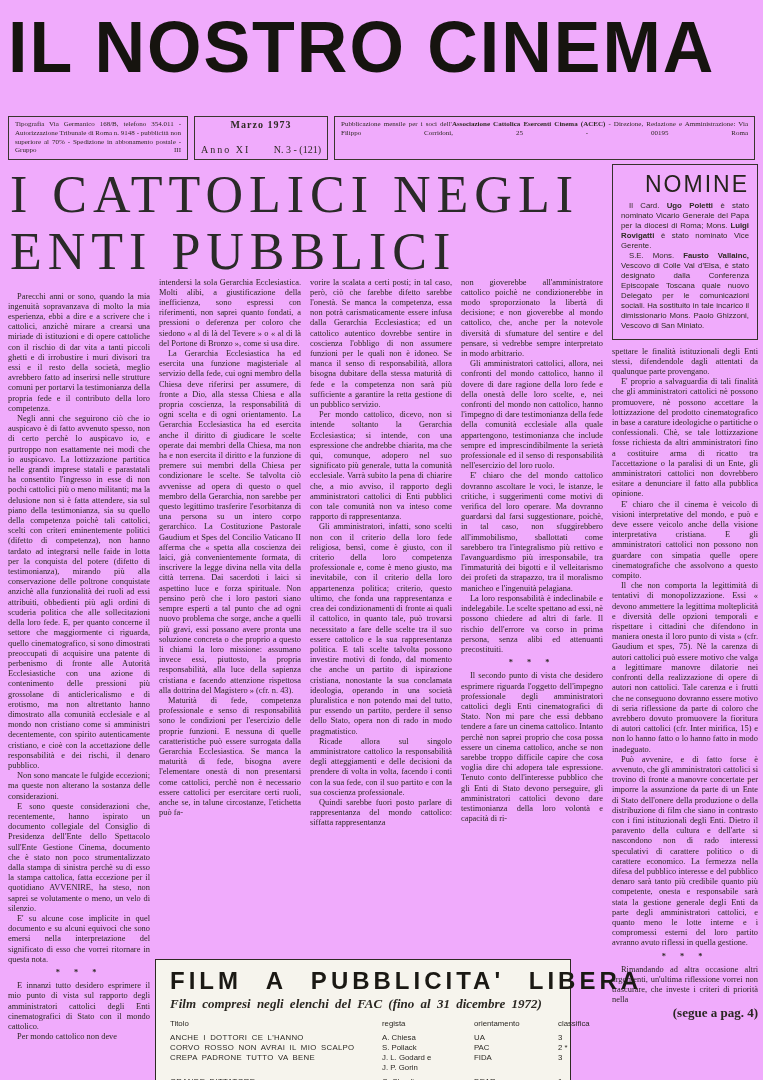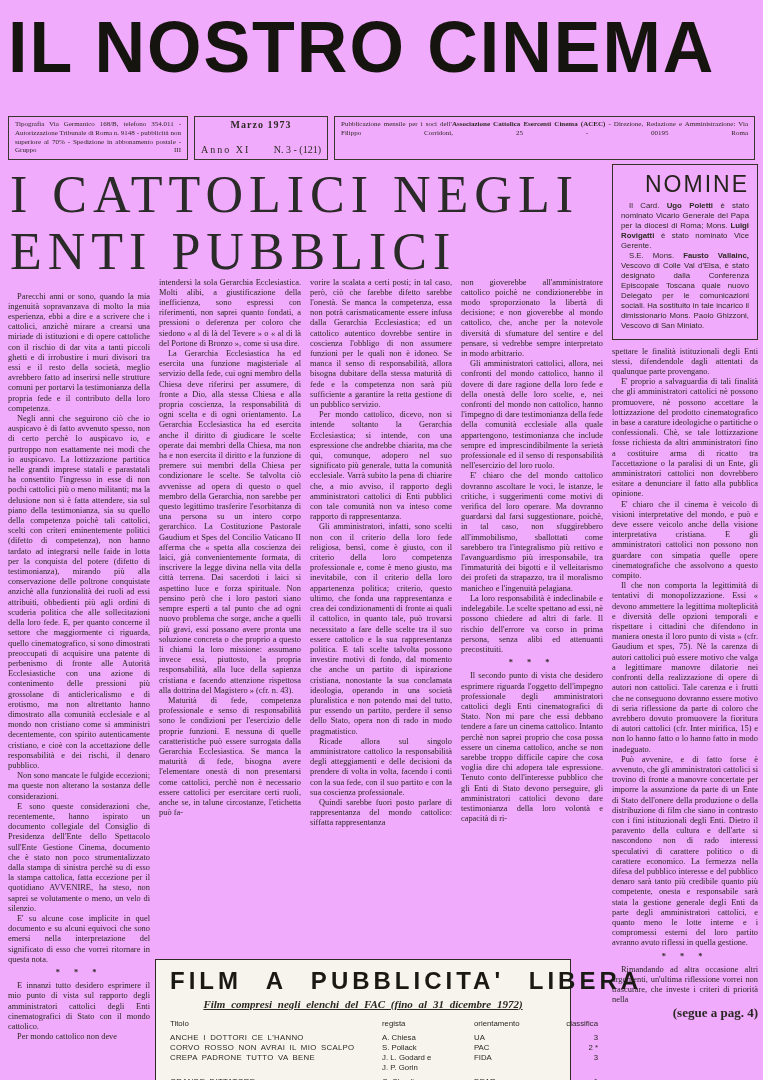--- a/index.html
+++ b/index.html
@@ -53,8 +53,8 @@
   .film-title{font-family:"Liberation Sans",sans-serif;font-weight:bold;color:#1b1914;
               font-size:24px;line-height:26px;text-align:center;letter-spacing:4px;
               word-spacing:14px;white-space:nowrap;}
-  .film-sub{font-size:11px;line-height:14px;font-weight:bold;font-style:italic;
-            text-align:center;word-spacing:3px;margin:3px 0 8px 0;text-decoration:underline;}
+  .film-sub{font-size:13px;line-height:14px;font-weight:bold;font-style:italic;
+            text-align:left;word-spacing:3px;margin:3px 0 8px 0;}
   .ft-row{display:grid;grid-template-columns:212px 92px 84px 40px;
           font-family:"Liberation Sans",sans-serif;font-size:7.8px;line-height:10px;}
   .ft-row.hdr{font-weight:normal;margin-bottom:4px;}

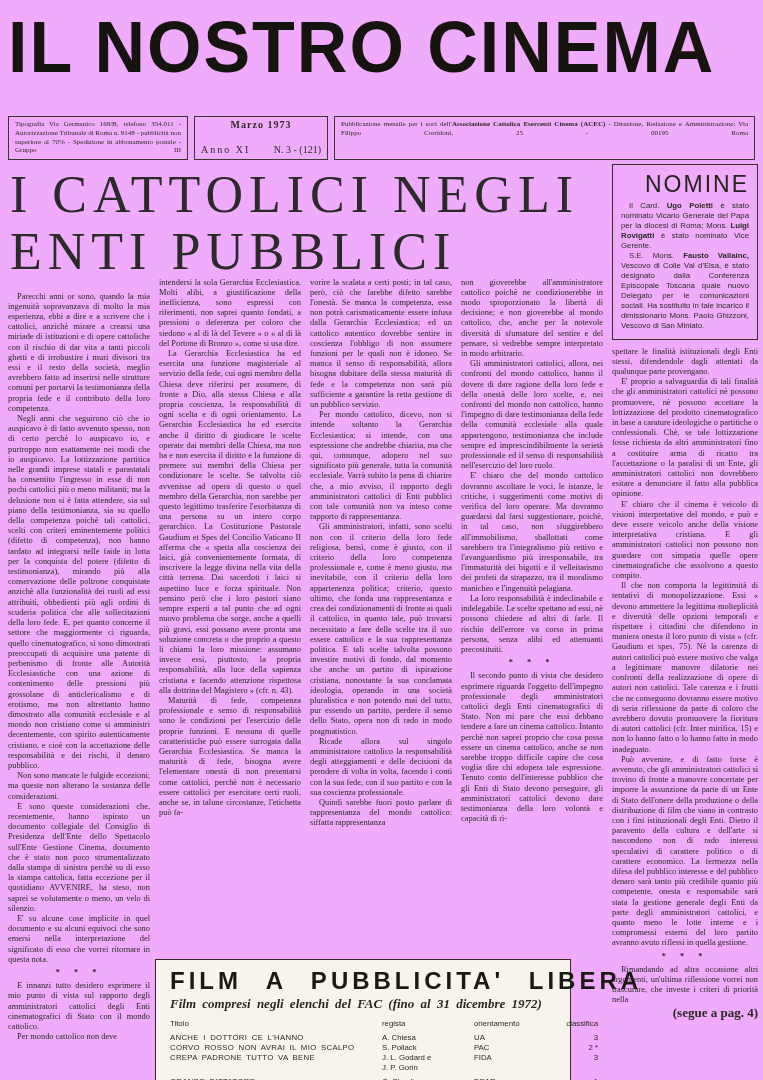--- a/index.html
+++ b/index.html
@@ -59,7 +59,7 @@
           font-family:"Liberation Sans",sans-serif;font-size:7.8px;line-height:10px;}
   .ft-row.hdr{font-weight:normal;margin-bottom:4px;}
   .ft-row .t{letter-spacing:0.3px;word-spacing:2px;}
-  .ft-row .c{text-align:right;}
+  .ft-row .c{text-align:left;}
   .ft-row.g2{margin-top:4px;}
   .ft-cell{white-space:pre-line;}
 </style>

